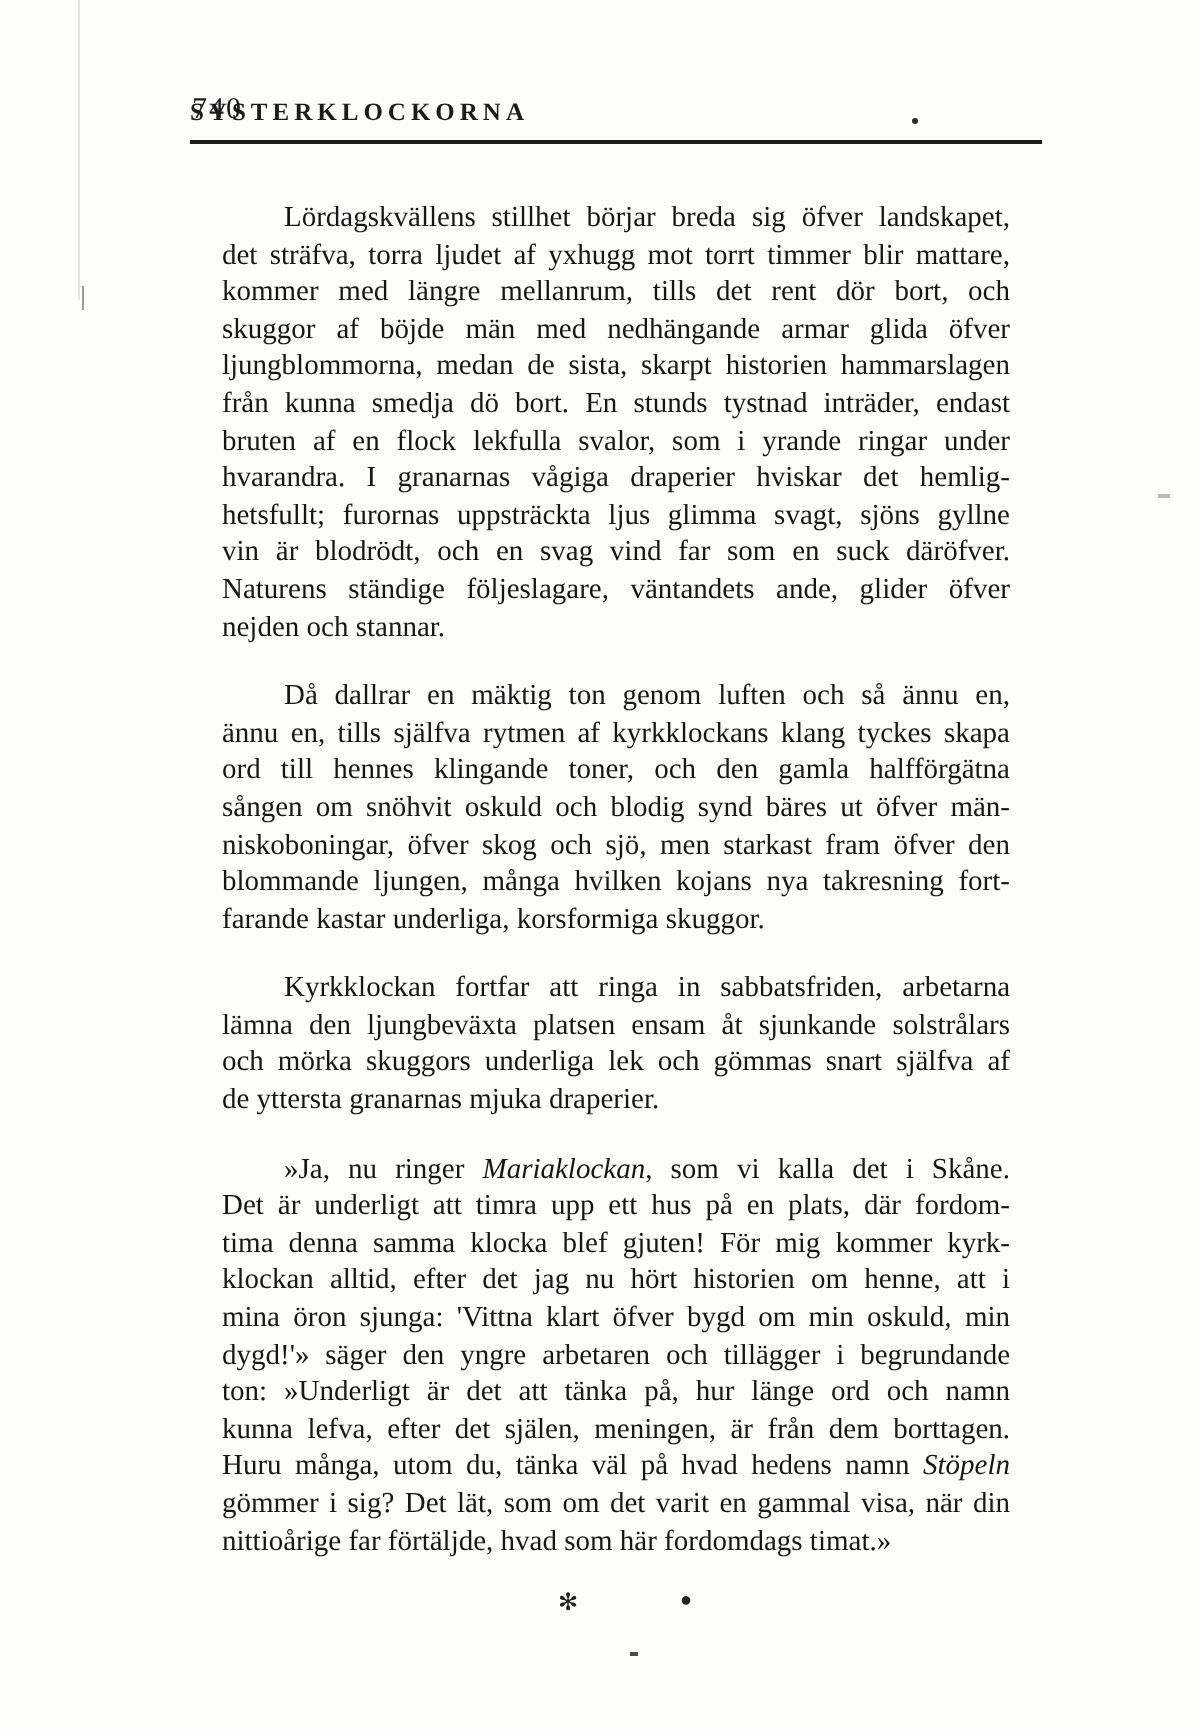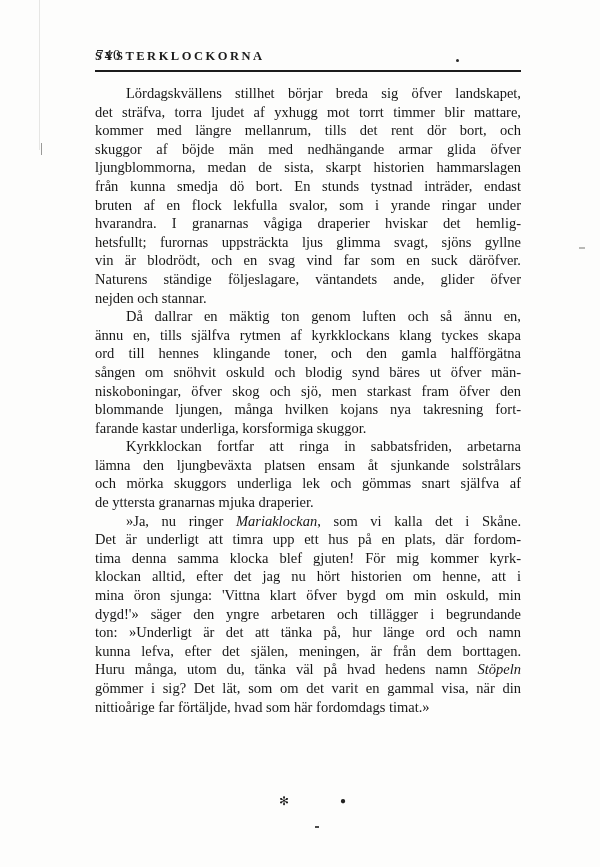--- a/index.html
+++ b/index.html
@@ -62,7 +62,7 @@
     line-height: 18.6px;
     color: #161616;
   }
-  .paragraph { margin: 0; }
+  .paragraph { margin: 16px; }
   .line {
     text-align: justify;
     text-align-last: justify;

